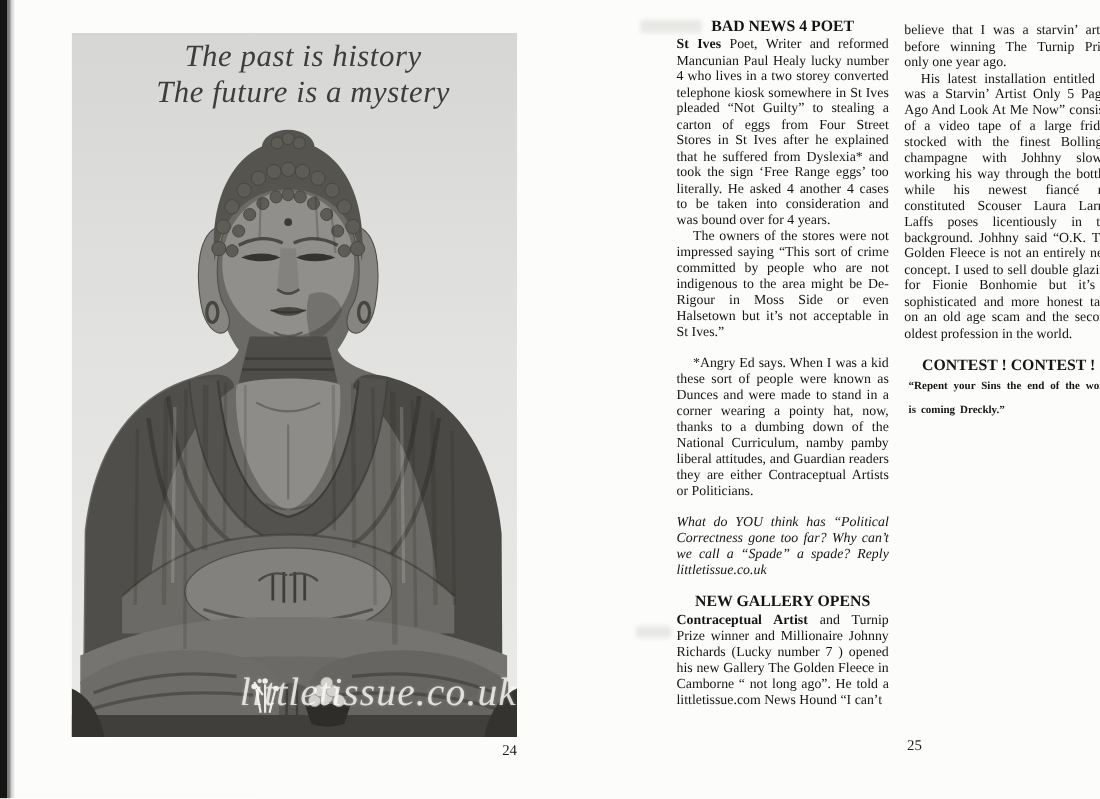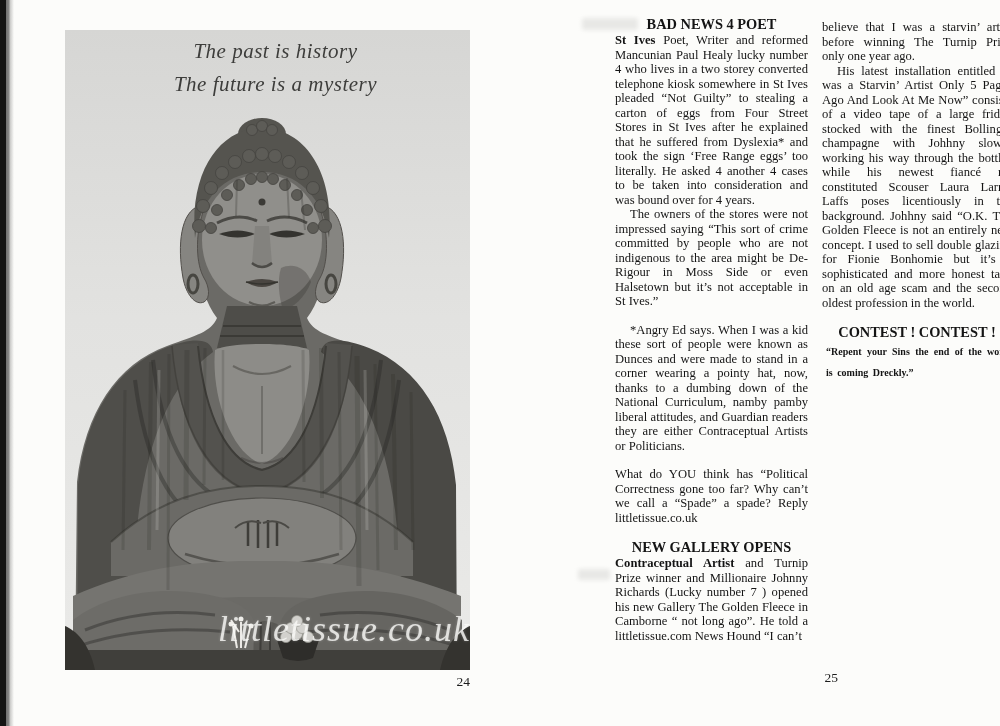--- a/index.html
+++ b/index.html
@@ -13,7 +13,7 @@
   .photo{position:absolute;left:51px;top:30px;width:405px;height:640px;overflow:hidden;}
   .photo svg{position:absolute;left:0;top:0;}
   .photo-caption{position:absolute;left:0;top:5px;width:100%;text-align:center;
-    font-style:italic;font-size:21px;line-height:33px;color:#3d3d3b;letter-spacing:.5px;padding-left:16px;box-sizing:border-box;}
+    font-style:italic;font-size:28px;line-height:33px;color:#3d3d3b;letter-spacing:.5px;padding-left:16px;box-sizing:border-box;}
   .watermark{position:absolute;left:0;bottom:20px;width:100%;text-align:right;padding-left:34px;box-sizing:border-box;
     font-style:italic;font-size:36px;color:rgba(250,250,247,.8);letter-spacing:1px;text-shadow:0 0 3px rgba(255,255,255,.25);}
   .pagenum-left{position:absolute;left:51px;top:674px;width:405px;text-align:right;font-size:13.5px;color:#1c1c1c;}

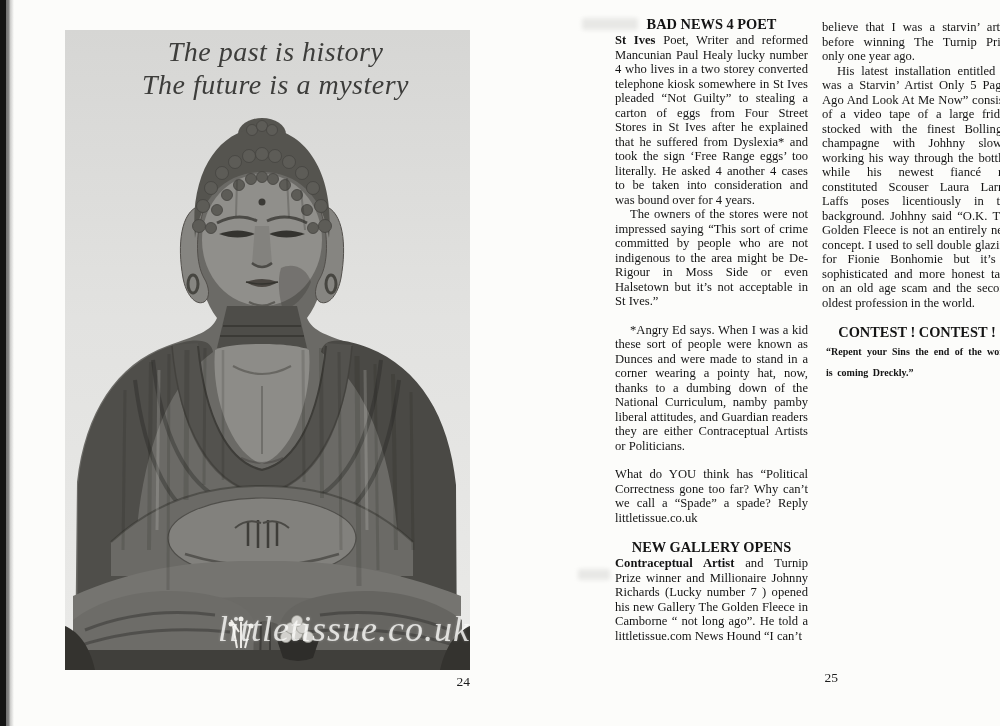--- a/index.html
+++ b/index.html
@@ -26,7 +26,7 @@
   .col p{margin:0;}
   .indent{text-indent:15px;}
   .gap{height:14px;}
-  .italic-q{}
+  .italic-q{font-style:italic;}
   .quote{margin-top:30px;font-weight:bold;font-size:10px;line-height:21px;text-align:justify;word-spacing:2px;padding-left:4px;}
   .pagenum-right{position:absolute;left:278px;top:670px;width:40px;text-align:right;font-size:13.5px;color:#1c1c1c;}
   

